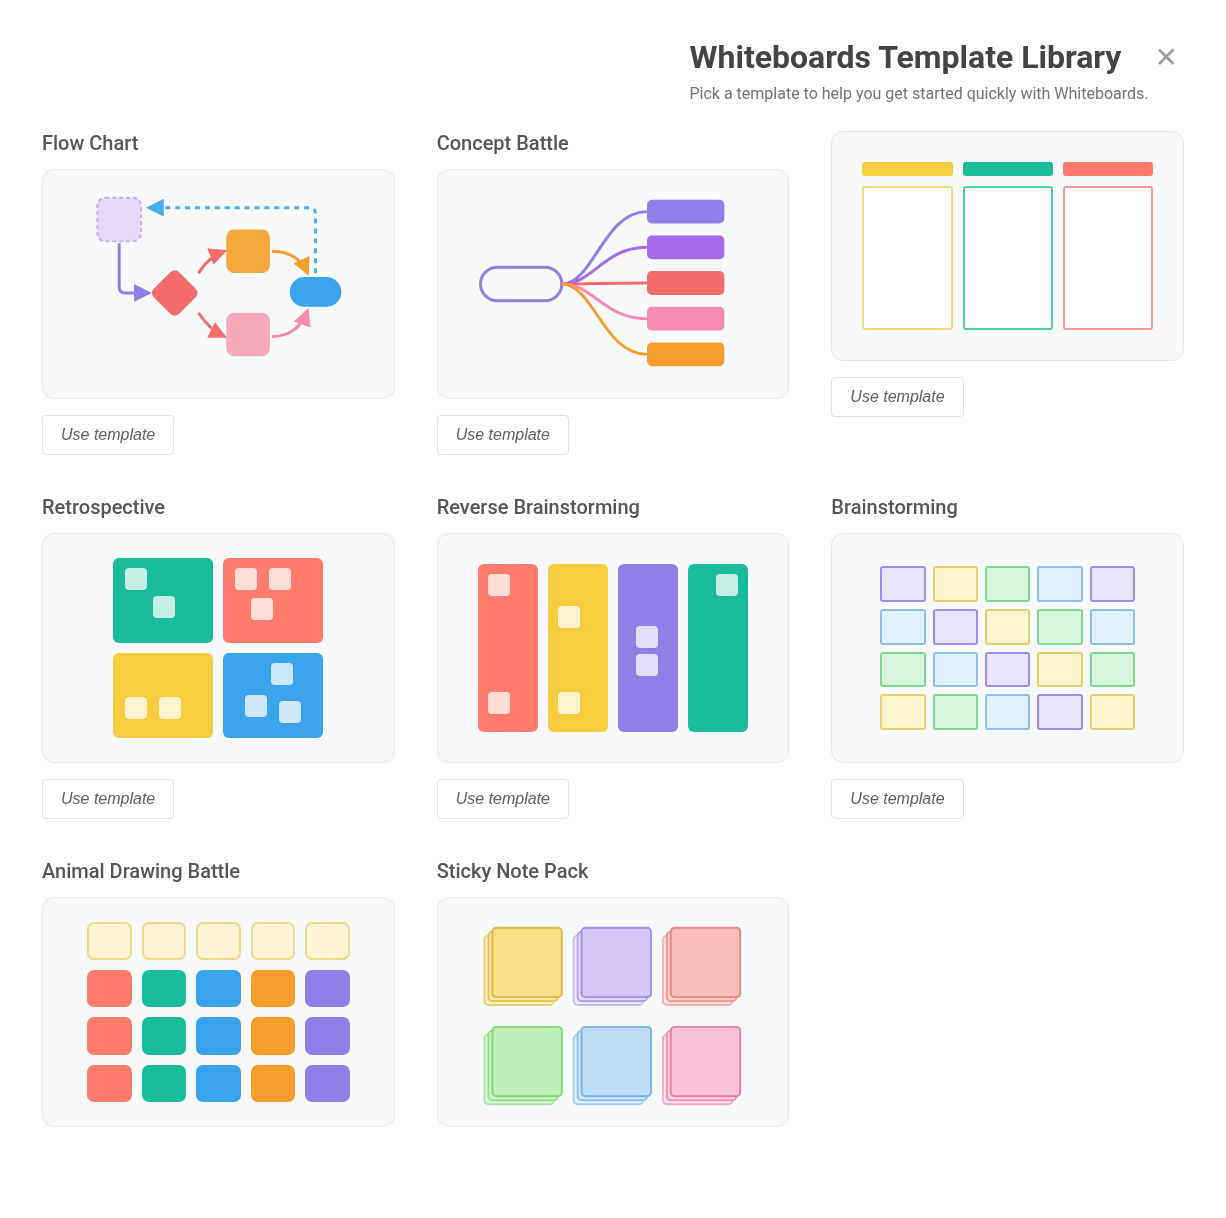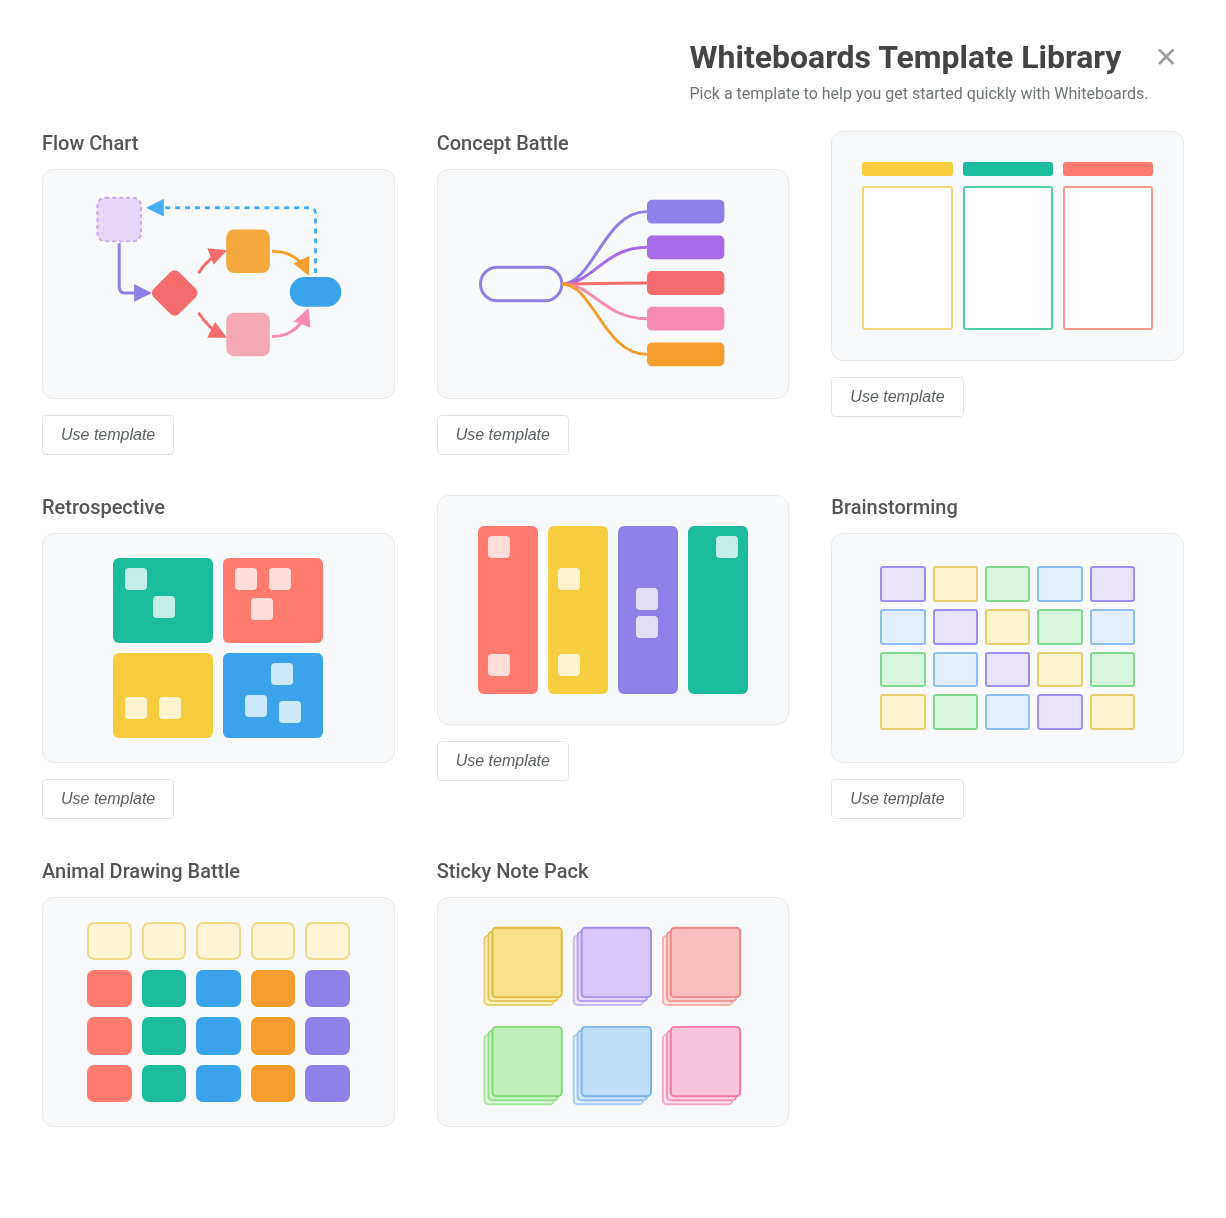--- a/index.html
+++ b/index.html
@@ -209,6 +209,7 @@
     </div>
 
     <div>
+      <div class="card-title">Reverse Brainstorming</div>
       <div class="thumb">
         <div class="rbs">
           <div class="rbs-col" style="background:var(--coral)">

